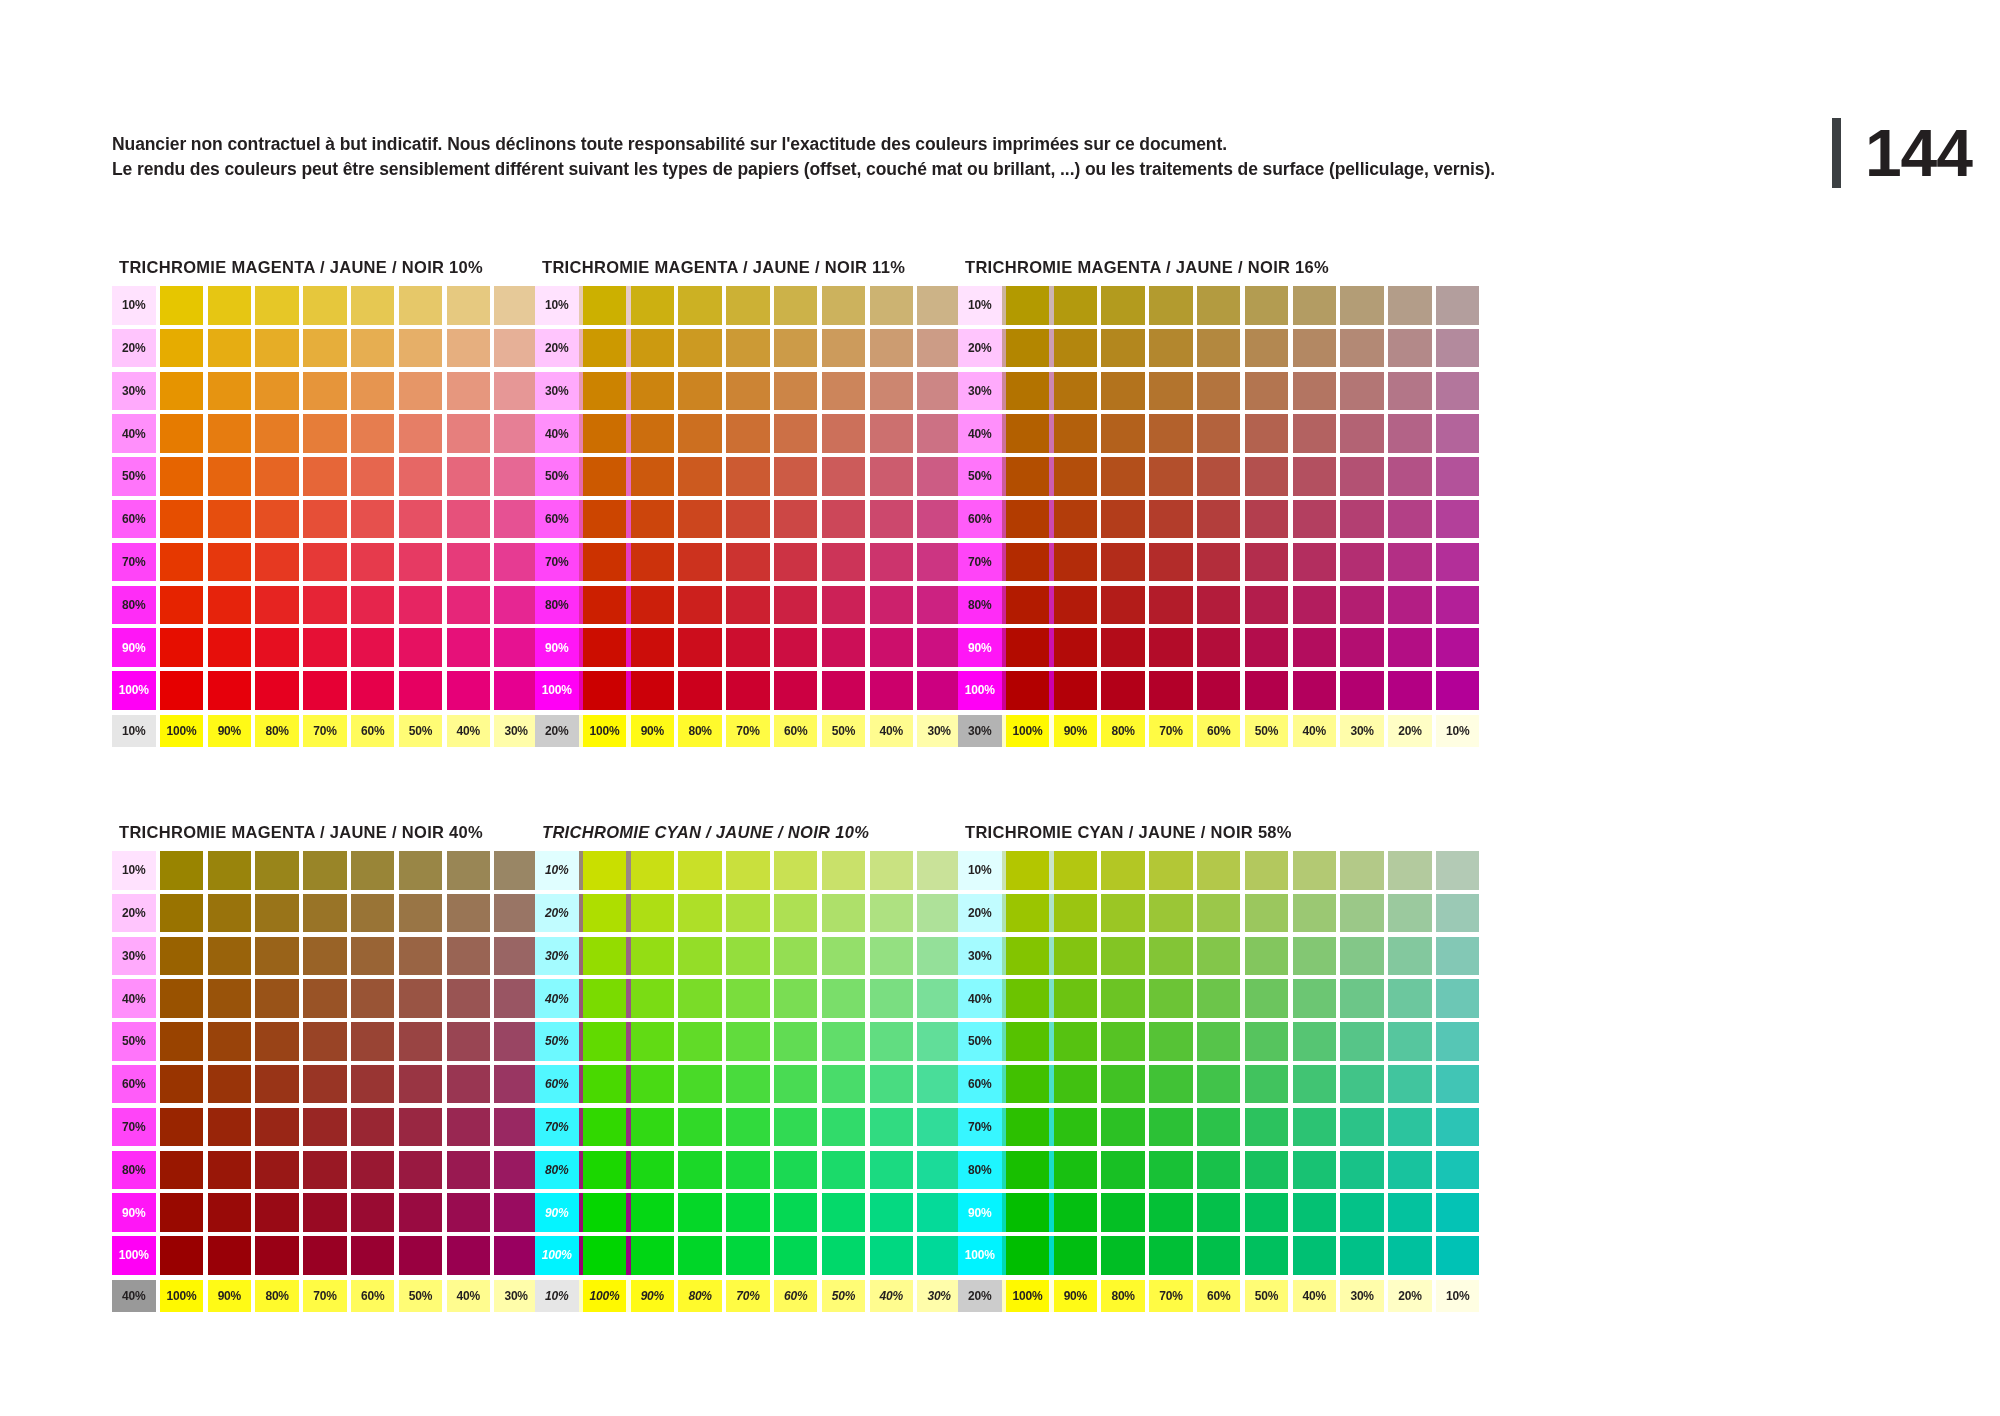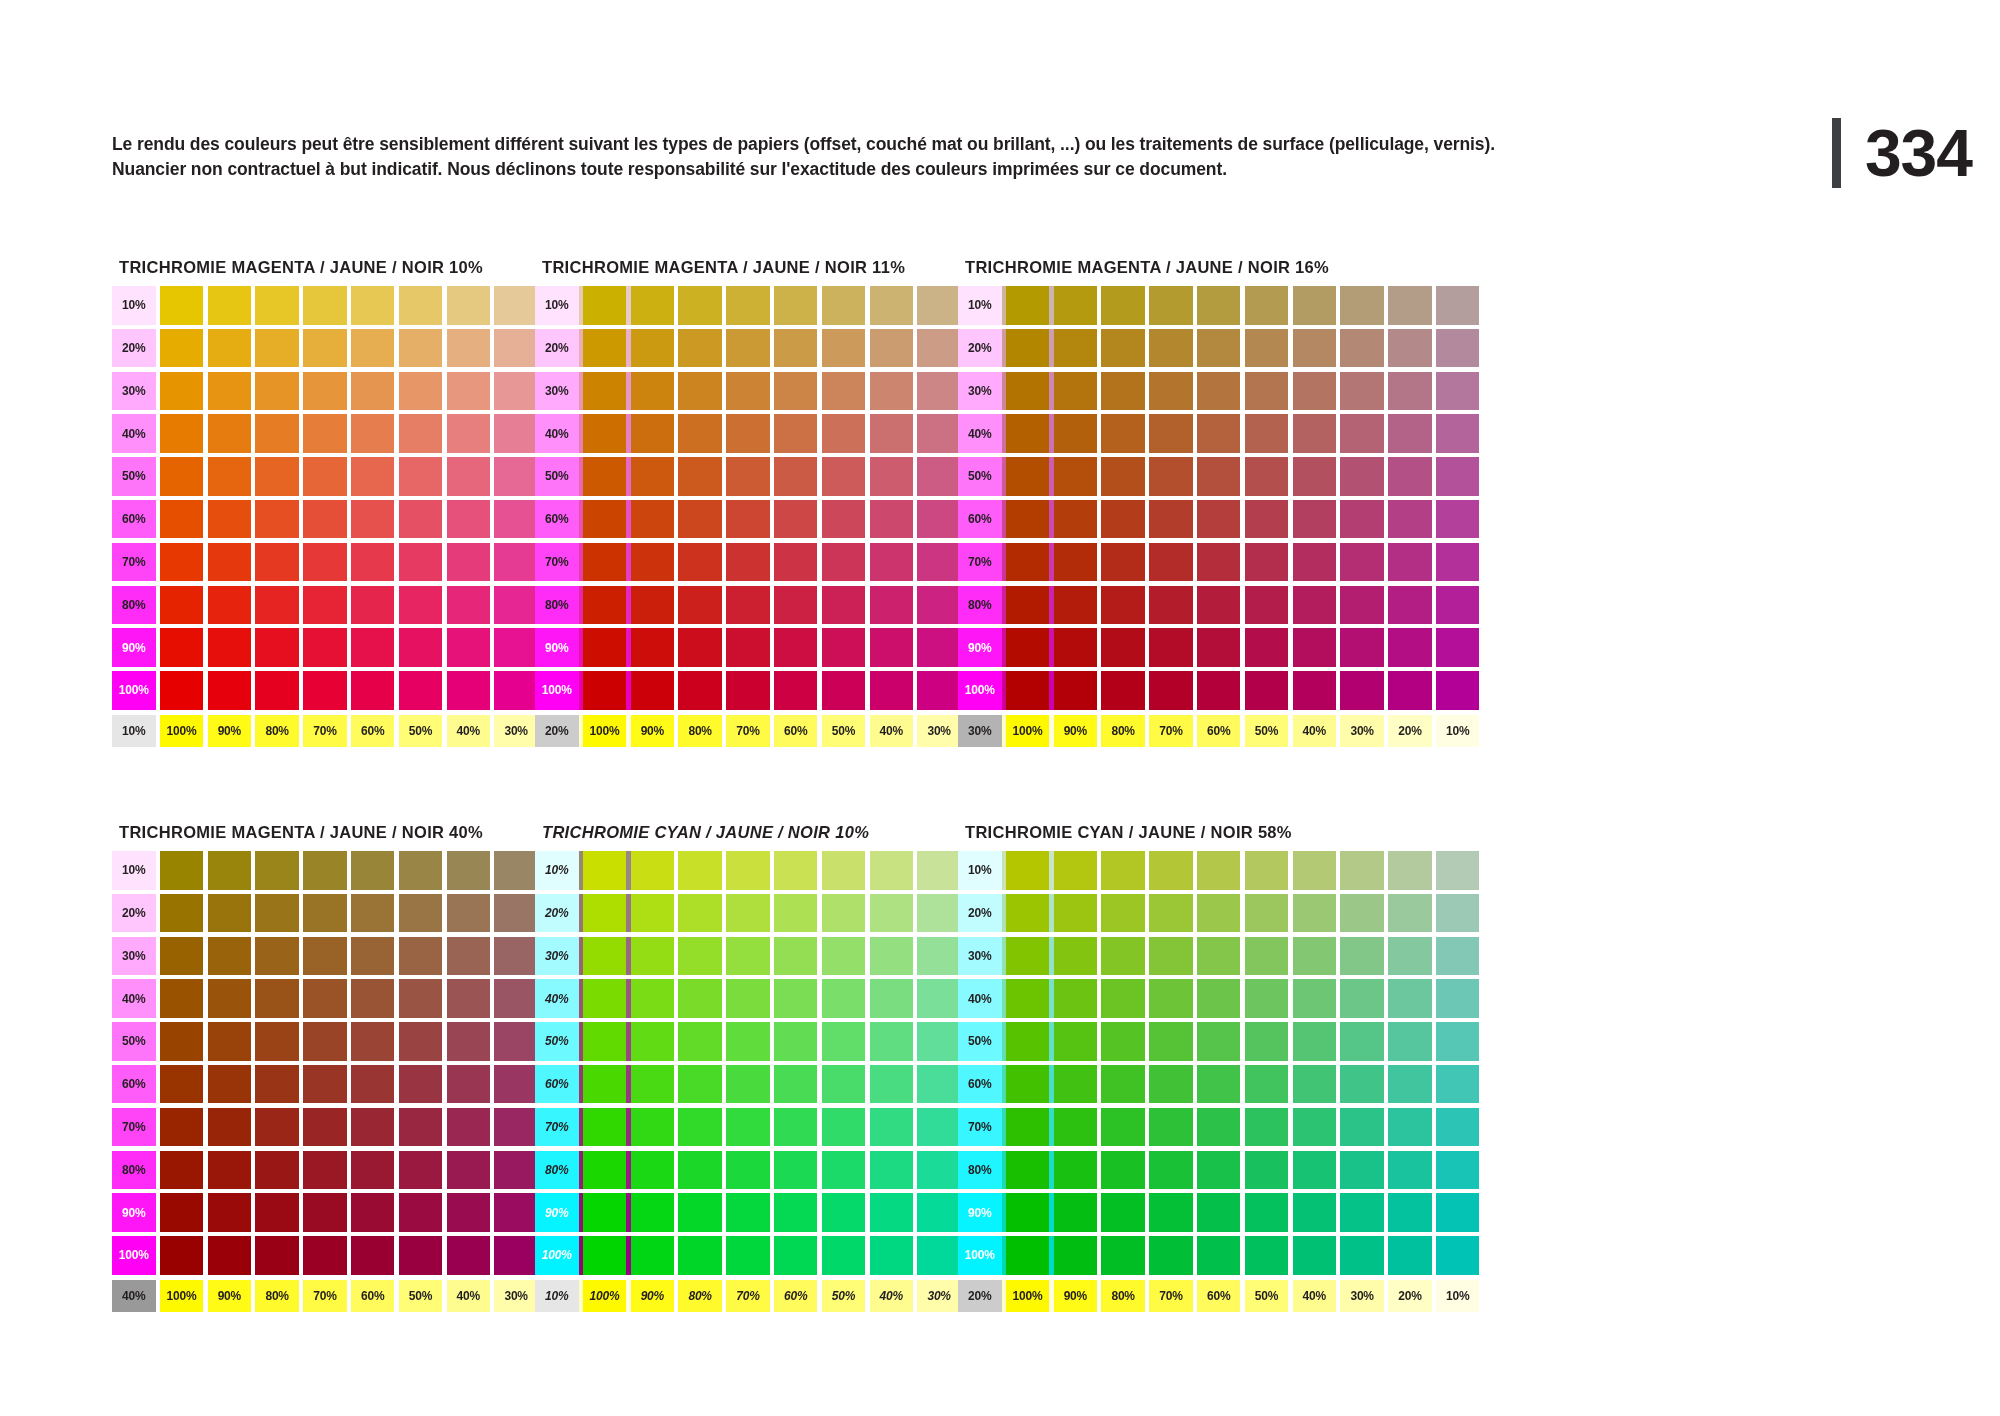--- a/index.html
+++ b/index.html
@@ -110,8 +110,8 @@
 <body>
 
 <div id="header">
+  <div class="disclaimer-line">Nuancier non contractuel à but indicatif. Nous déclinons toute responsabilité sur l'exactitude des couleurs imprimées sur ce document.</div>
   <div class="disclaimer-line">Le rendu des couleurs peut être sensiblement différent suivant les types de papiers (offset, couché mat ou brillant, ...) ou les traitements de surface (pelliculage, vernis).</div>
-  <div class="disclaimer-line">Nuancier non contractuel à but indicatif. Nous déclinons toute responsabilité sur l'exactitude des couleurs imprimées sur ce document.</div>
 </div>
 
 <div id="page-number-block">

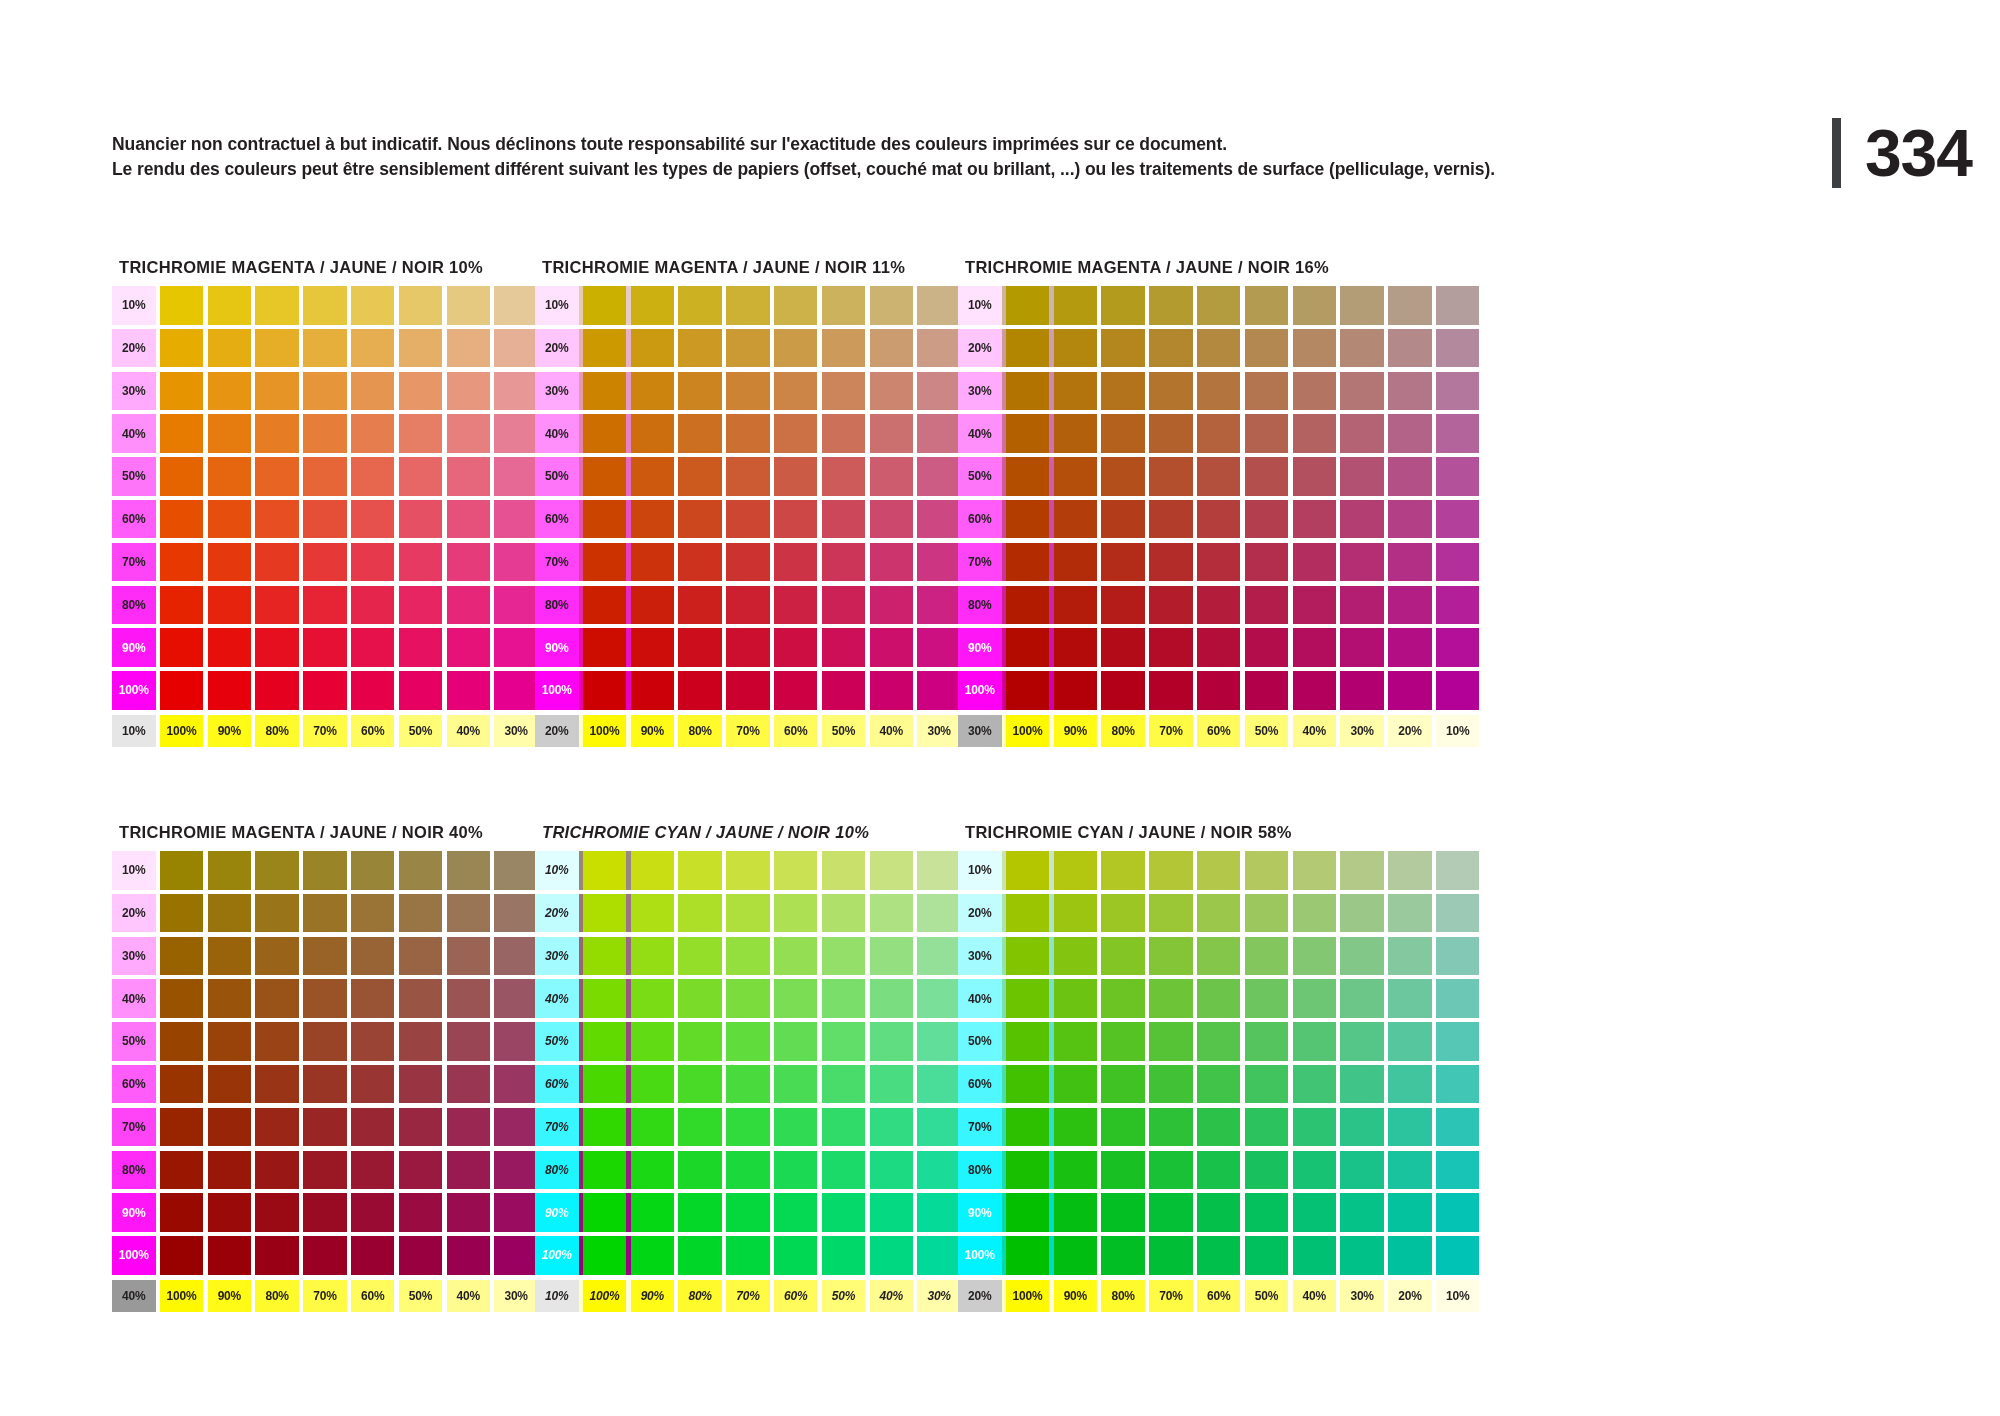--- a/index.html
+++ b/index.html
@@ -116,7 +116,7 @@
 
 <div id="page-number-block">
   <div id="page-rule"></div>
-  <div id="page-num">334</div>
+  <div id="page-num">144</div>
 </div>
 
 <div id="charts">

